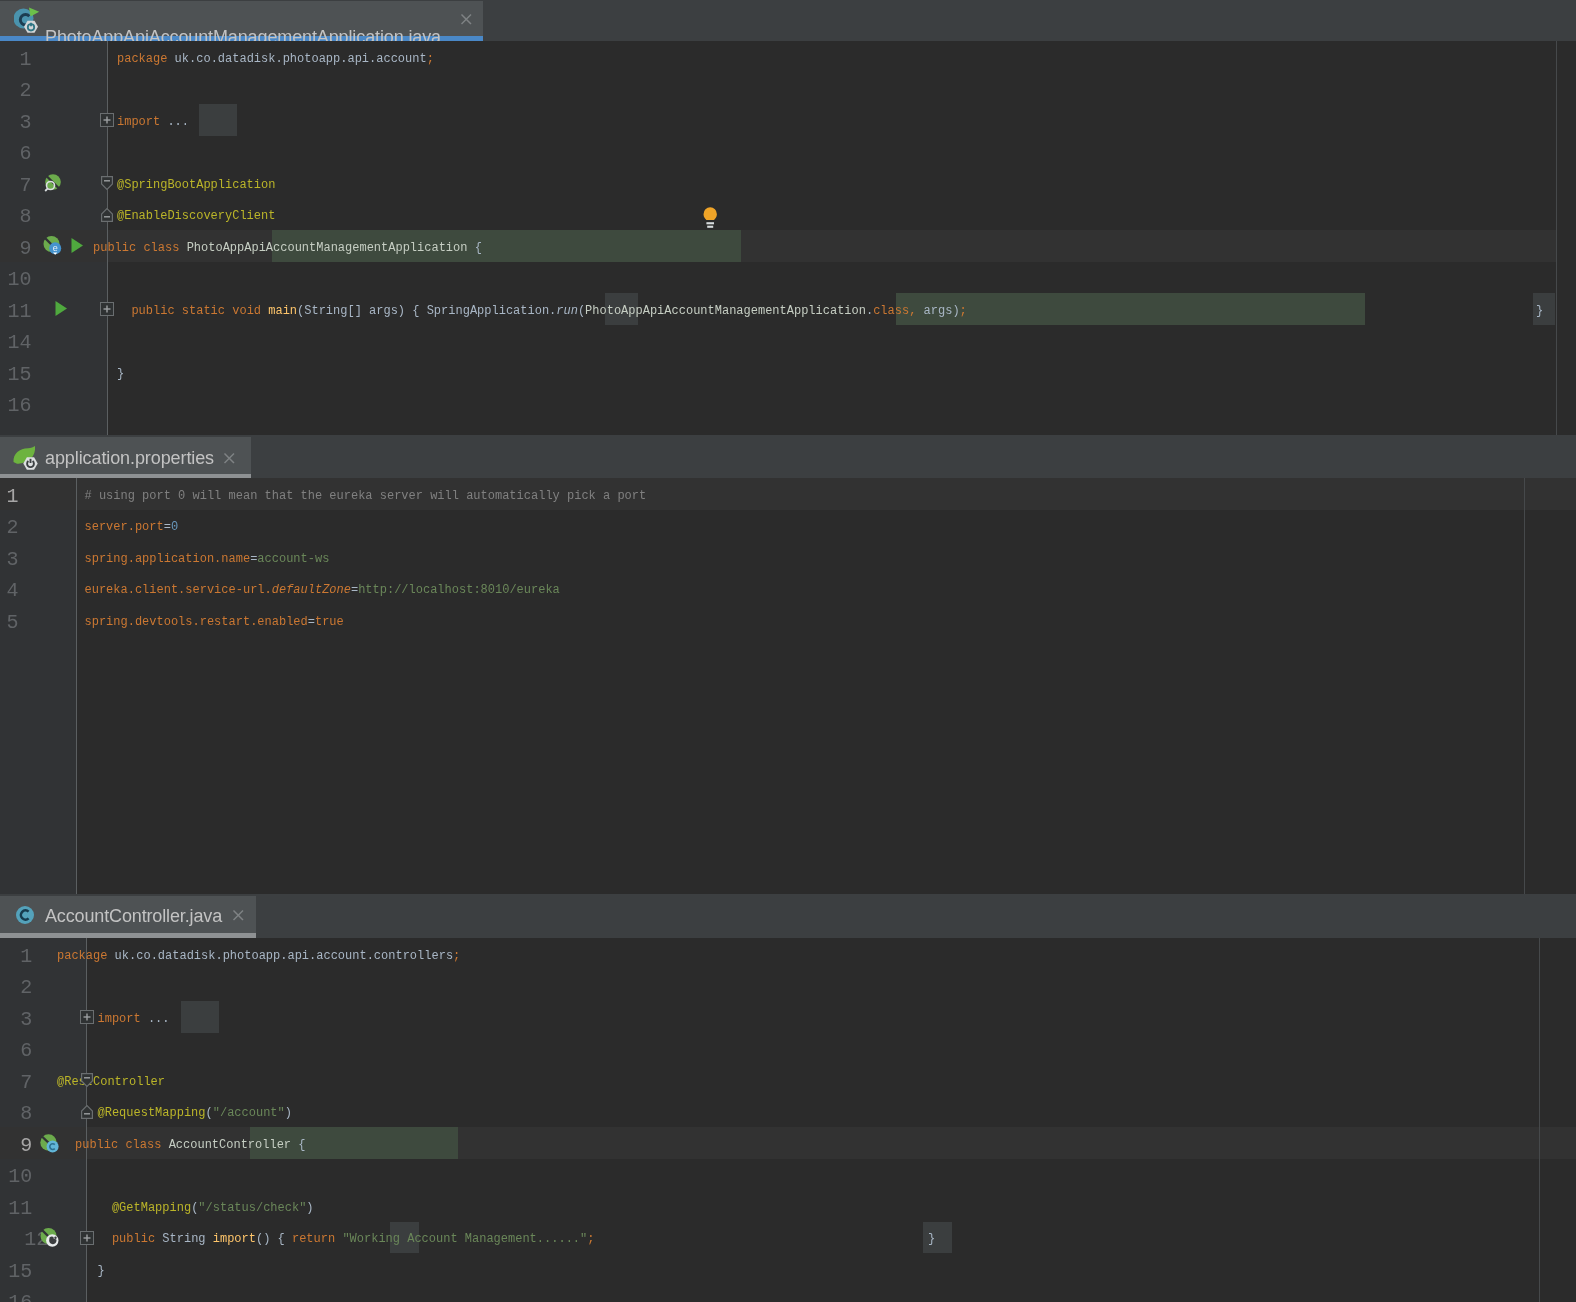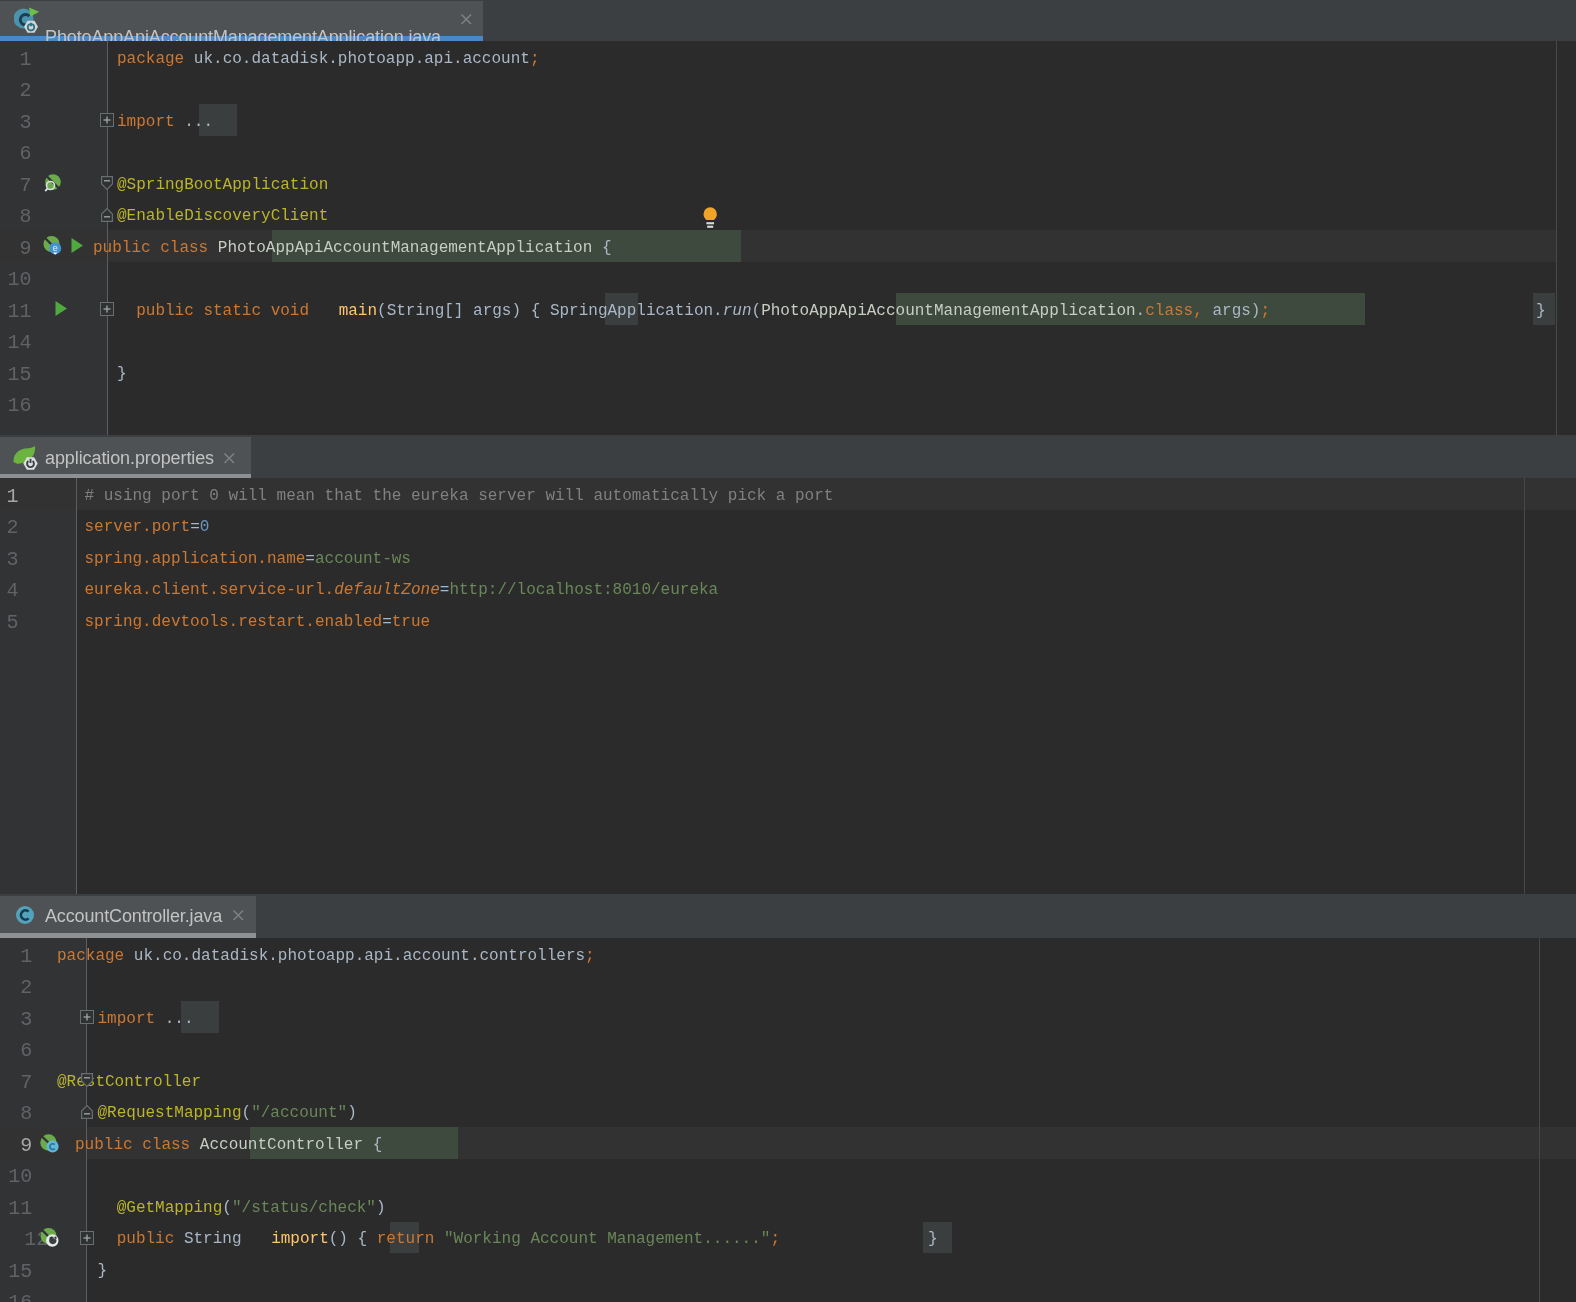--- a/index.html
+++ b/index.html
@@ -5,7 +5,7 @@
 body { width:1576px; height:1302px; background:#2b2b2b; overflow:hidden; position:relative;
        font-family:"Liberation Mono",monospace; }
 .abs { position:absolute; }
-.row { position:absolute; height:31.5px; line-height:31.5px; font-size:16px; white-space:pre; color:#a9b7c6; left:0; right:8px; }
+.row { position:absolute; height:31.5px; line-height:31.5px; font-size:12px; white-space:pre; color:#a9b7c6; left:0; right:8px; }
 .ln  { position:absolute; height:31.5px; line-height:31.5px; font-size:20px; text-align:right; color:#606366; }
 .k { color:#cc7832; } .t { color:#a9b7c6; } .a { color:#bbb529; }
 .s { color:#6a8759; } .n { color:#6897bb; } .m { color:#ffc66b;margin-left:20px; }

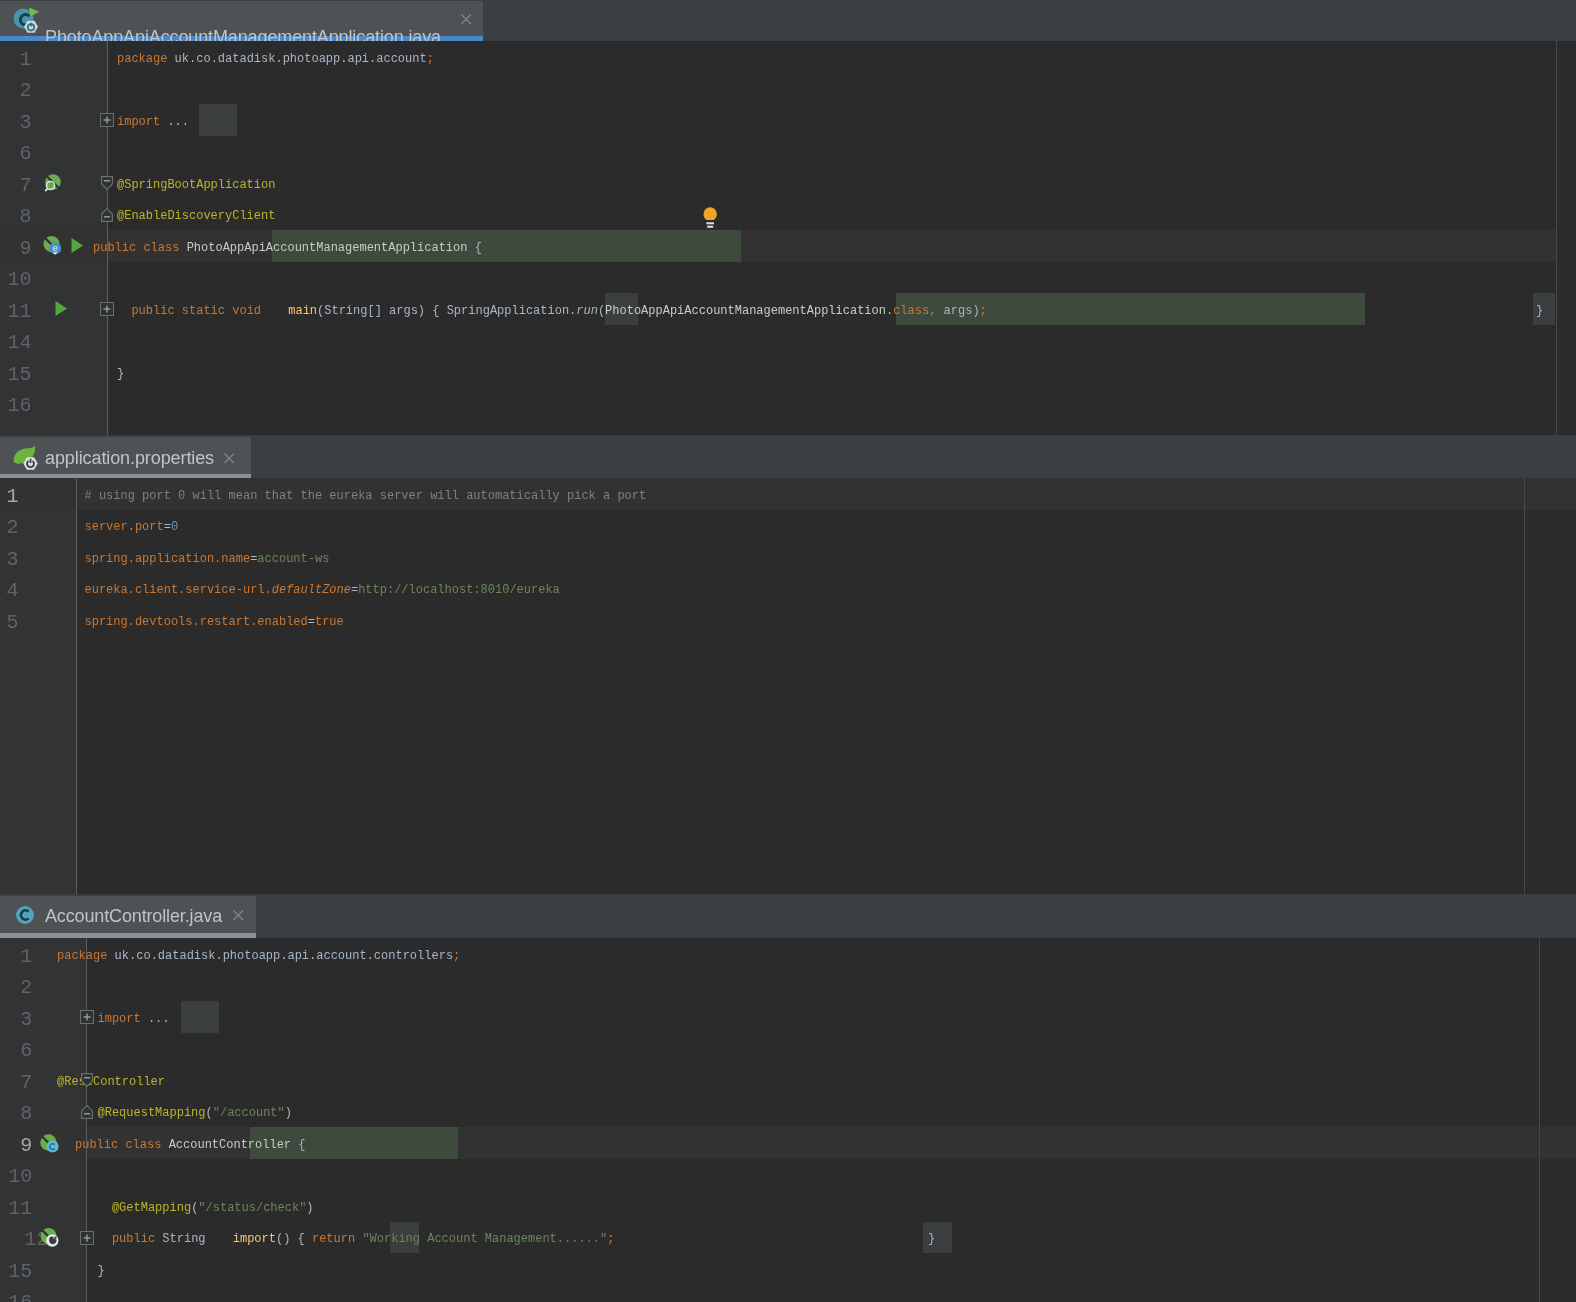--- a/index.html
+++ b/index.html
@@ -8,7 +8,7 @@
 .row { position:absolute; height:31.5px; line-height:31.5px; font-size:12px; white-space:pre; color:#a9b7c6; left:0; right:8px; }
 .ln  { position:absolute; height:31.5px; line-height:31.5px; font-size:20px; text-align:right; color:#606366; }
 .k { color:#cc7832; } .t { color:#a9b7c6; } .a { color:#bbb529; }
-.s { color:#6a8759; } .n { color:#6897bb; } .m { color:#ffc66b;margin-left:20px; }
+.s { color:#6a8759; } .n { color:#6897bb; } .m { color:#ffc66b; }
 .c { color:#808080; } .i { font-style:italic; }
 .hi { color:#c6cec3; }
 .tabbar { position:absolute; left:0; width:1576px; background:#3c3f41; }

